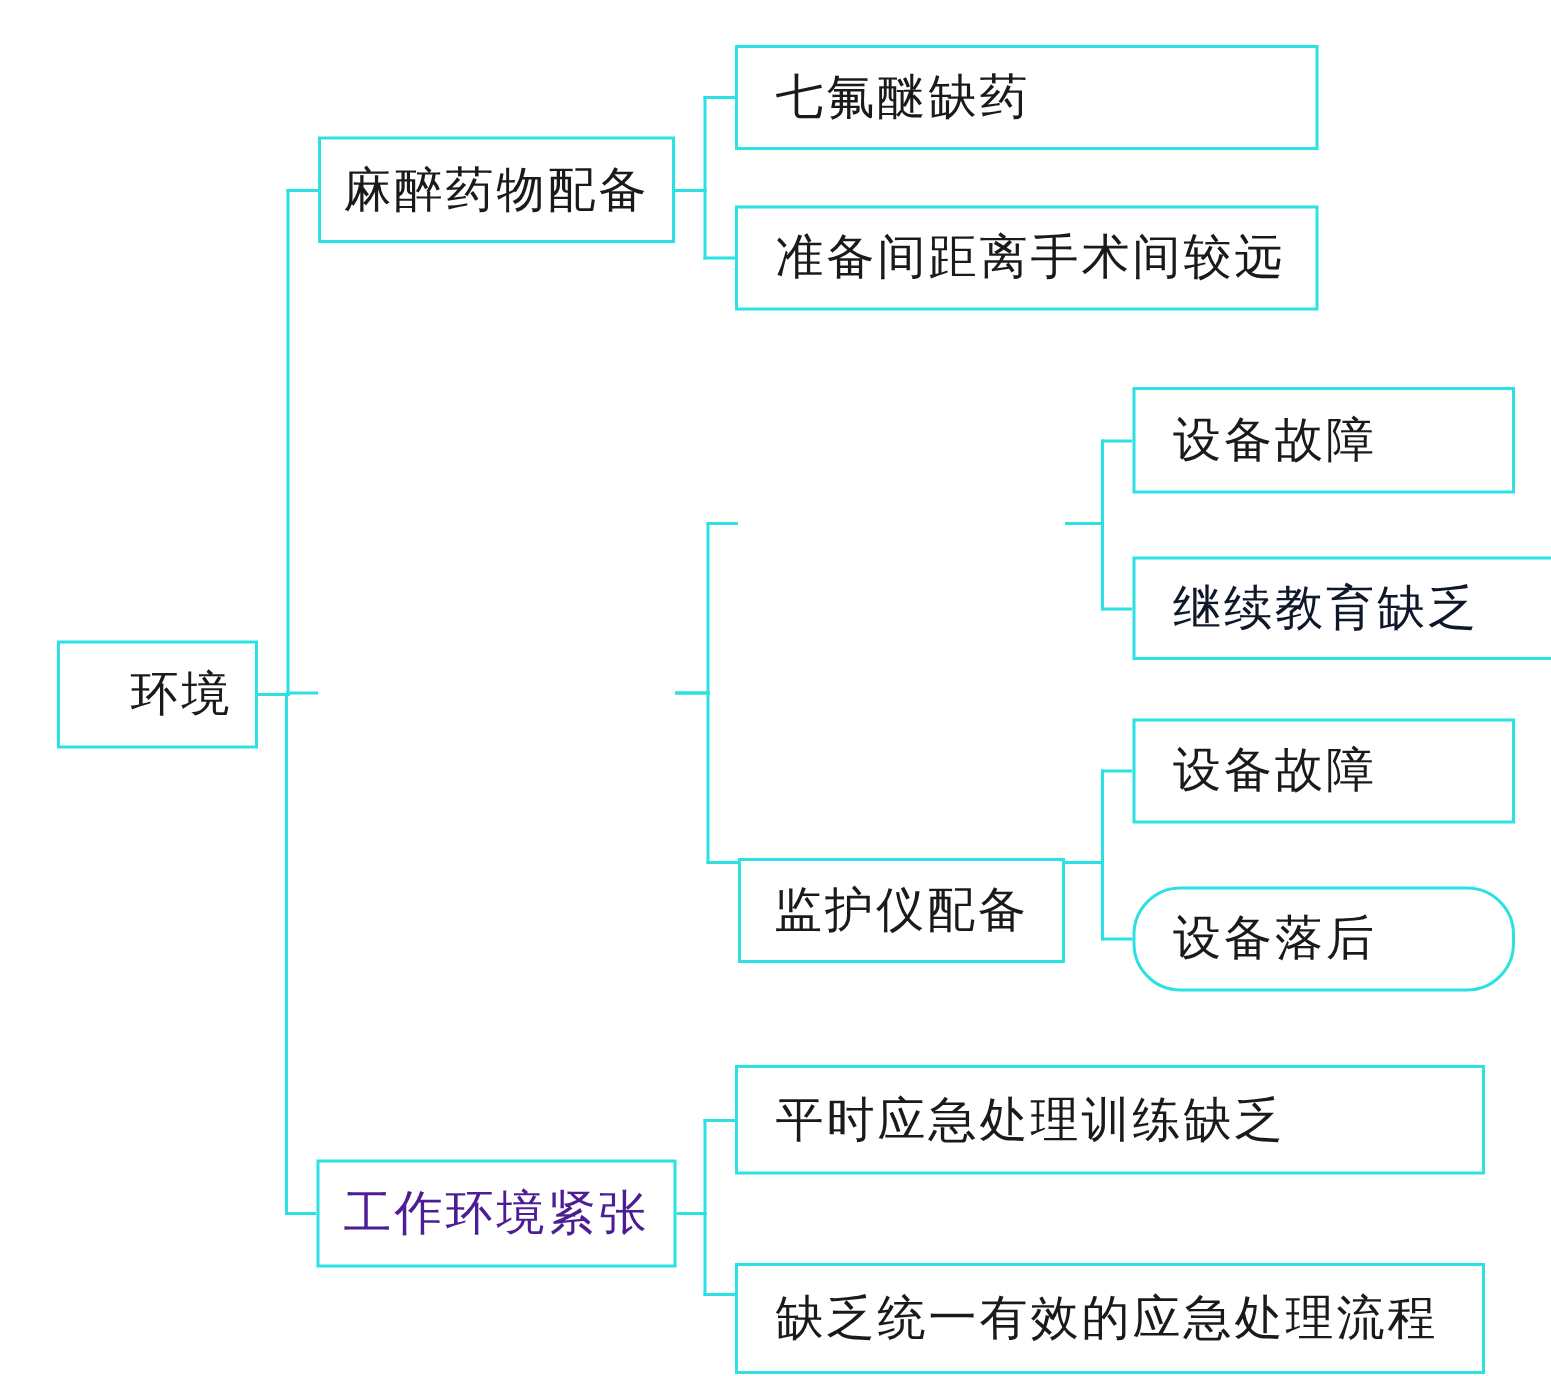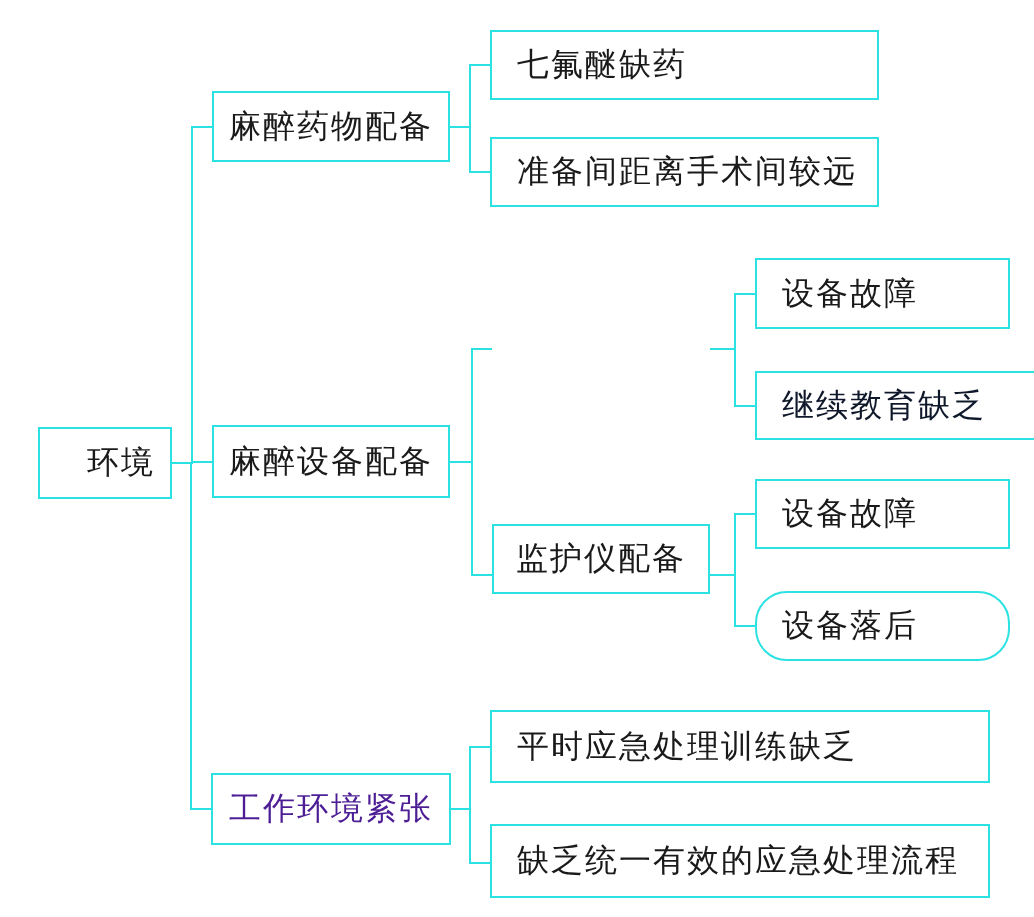--- a/index.html
+++ b/index.html
@@ -42,7 +42,6 @@
 <div class="canvas" style="background: rgb(255, 255, 255);">
     <div class="node center" style="left: 38px; top: 427px; width: 134px; height: 72px; border-color: rgb(43, 225, 225); color: rgb(26, 26, 26); padding-left: 32px;">环境</div>
     <div class="node center" style="left: 212px; top: 91px; width: 238px; height: 71px; border-color: rgb(43, 225, 225); color: rgb(26, 26, 26);">麻醉药物配备</div>
-    <div class="node center" style="left: 212px; top: 425px; width: 238px; height: 73px; border-color: rgb(43, 225, 225); color: rgb(26, 26, 26);">麻醉设备配备</div>
     <div class="node center" style="left: 211px; top: 773px; width: 240px; height: 72px; border-color: rgb(43, 225, 225); color: #4c1d95;">工作环境紧张</div>
     <div class="node left" style="left: 490px; top: 30px; width: 389px; height: 70px; border-color: rgb(43, 225, 225); color: rgb(26, 26, 26);">七氟醚缺药</div>
     <div class="node left" style="left: 490px; top: 137px; width: 389px; height: 70px; border-color: rgb(43, 225, 225); color: rgb(26, 26, 26);">准备间距离手术间较远</div>

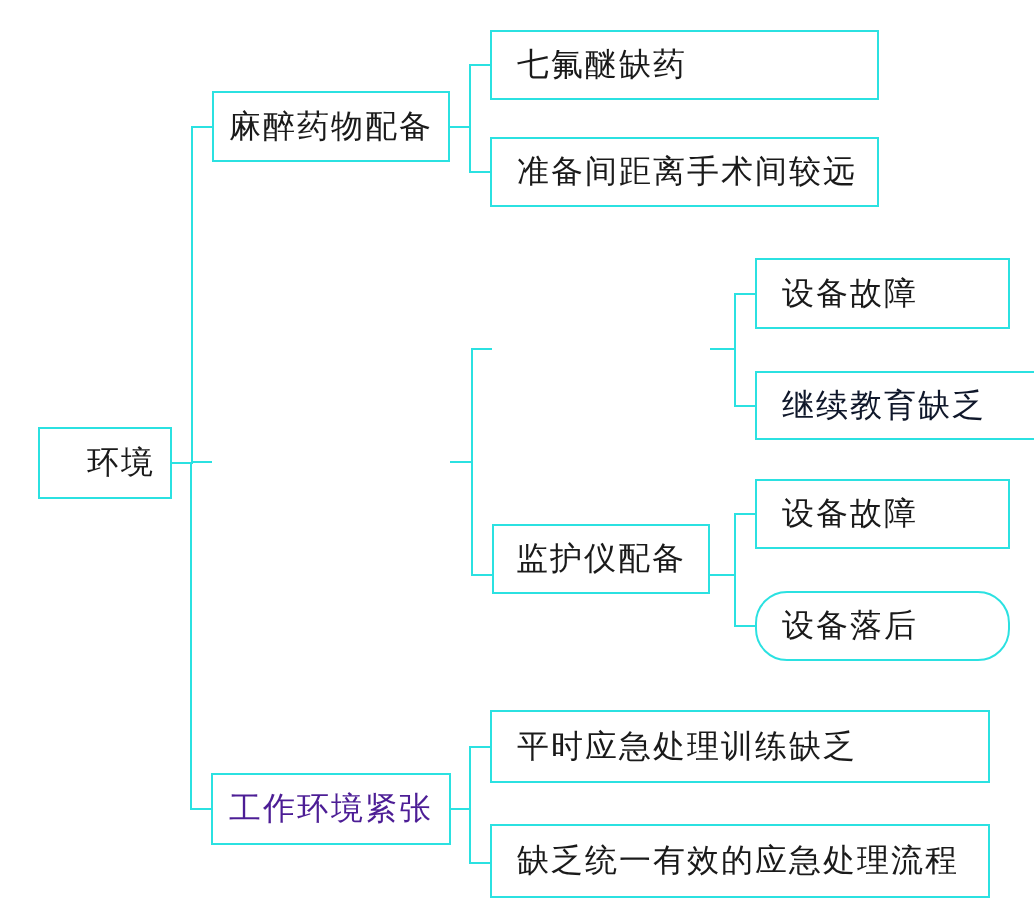--- a/index.html
+++ b/index.html
@@ -45,7 +45,7 @@
     <div class="node center" style="left: 211px; top: 773px; width: 240px; height: 72px; border-color: rgb(43, 225, 225); color: #4c1d95;">工作环境紧张</div>
     <div class="node left" style="left: 490px; top: 30px; width: 389px; height: 70px; border-color: rgb(43, 225, 225); color: rgb(26, 26, 26);">七氟醚缺药</div>
     <div class="node left" style="left: 490px; top: 137px; width: 389px; height: 70px; border-color: rgb(43, 225, 225); color: rgb(26, 26, 26);">准备间距离手术间较远</div>
-    <div class="node center" style="left: 492px; top: 524px; width: 218px; height: 70px; border-color: rgb(43, 225, 225); color: rgb(26, 26, 26);">监护仪配备</div>
+    <div class="node center" style="left: 492px; top: 572px; width: 218px; height: 70px; border-color: rgb(43, 225, 225); color: rgb(26, 26, 26);">监护仪配备</div>
     <div class="node left" style="left: 755px; top: 258px; width: 255px; height: 71px; border-color: rgb(43, 225, 225); color: rgb(26, 26, 26);">设备故障</div>
     <div class="node left" style="left: 755px; top: 371px; width: 286px; height: 69px; border-color: rgb(43, 225, 225); color: #0f172a;">继续教育缺乏</div>
     <div class="node left" style="left: 755px; top: 479px; width: 255px; height: 70px; border-color: rgb(43, 225, 225); color: rgb(26, 26, 26);">设备故障</div>

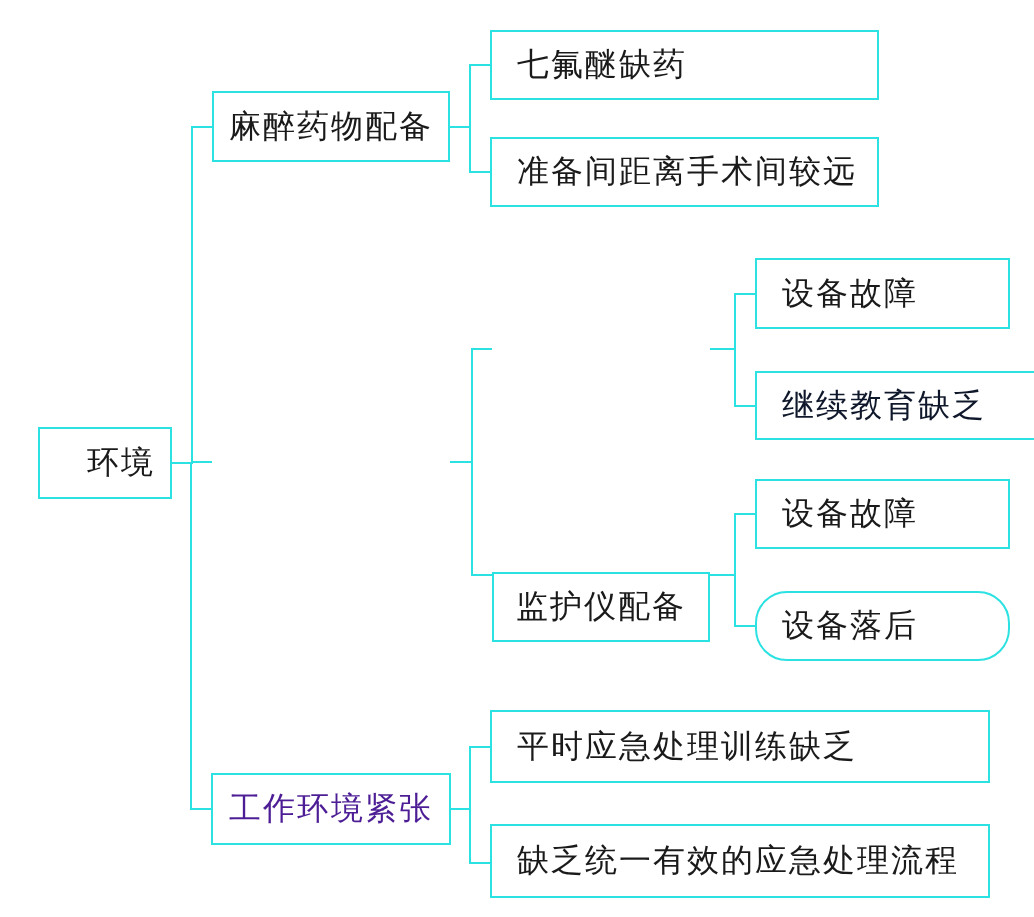--- a/index.html
+++ b/index.html
@@ -51,7 +51,7 @@
     <div class="node left" style="left: 755px; top: 479px; width: 255px; height: 70px; border-color: rgb(43, 225, 225); color: rgb(26, 26, 26);">设备故障</div>
     <div class="node left" style="left: 755px; top: 591px; width: 255px; height: 70px; border-color: rgb(43, 225, 225); color: rgb(26, 26, 26); border-radius: 32px;">设备落后</div>
     <div class="node left" style="left: 490px; top: 710px; width: 500px; height: 73px; border-color: rgb(43, 225, 225); color: rgb(26, 26, 26);">平时应急处理训练缺乏</div>
-    <div class="node left" style="left: 490px; top: 824px; width: 500px; height: 74px; border-color: rgb(43, 225, 225); color: rgb(26, 26, 26);">缺乏统一有效的应急处理流程</div>
+    <div class="node left" style="left: 490px; top: 842px; width: 500px; height: 74px; border-color: rgb(43, 225, 225); color: rgb(26, 26, 26);">缺乏统一有效的应急处理流程</div>
     <div class="edge-seg" style="left: 172px; top: 462px; width: 21px; height: 2px; background: rgb(43, 225, 225);"></div>
     <div class="edge-seg" style="left: 191px; top: 126px; width: 2px; height: 338px; background: rgb(43, 225, 225);"></div>
     <div class="edge-seg" style="left: 191px; top: 126px; width: 21px; height: 2px; background: rgb(43, 225, 225);"></div>

